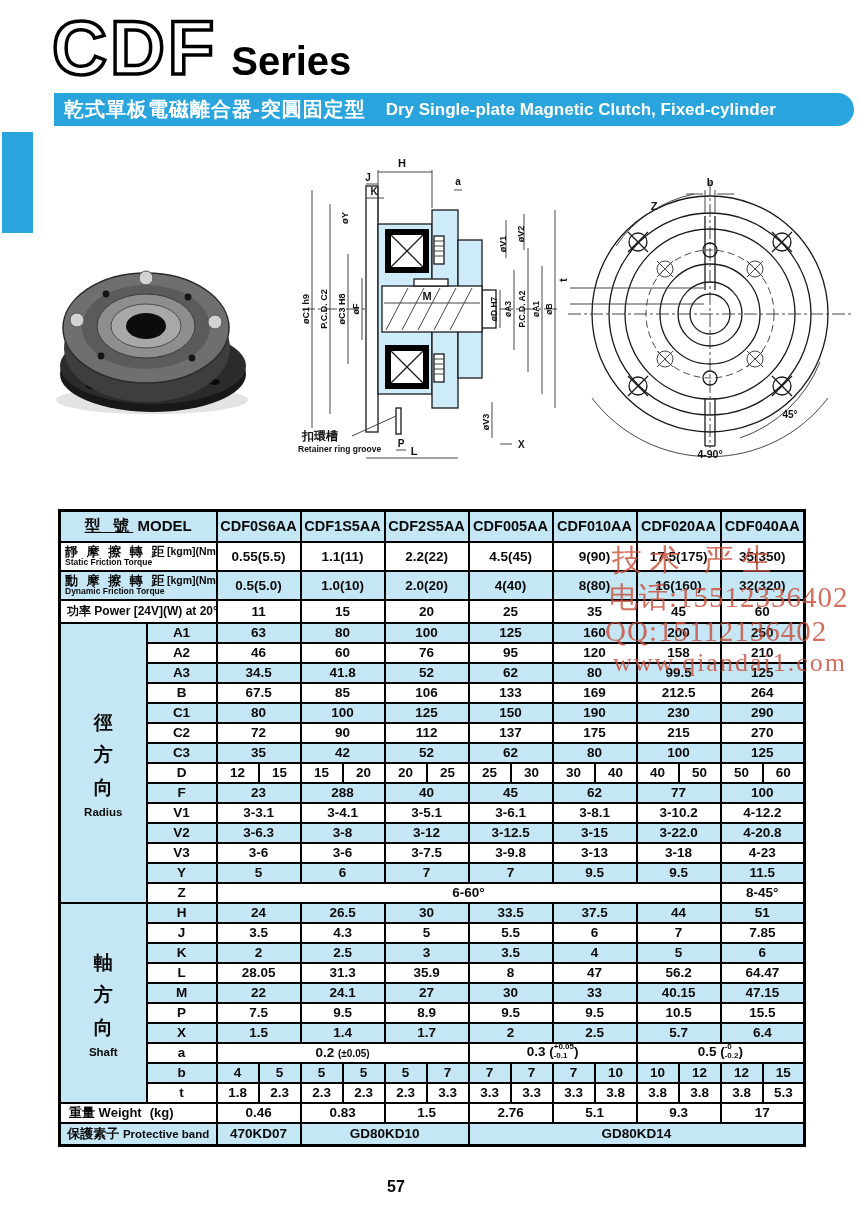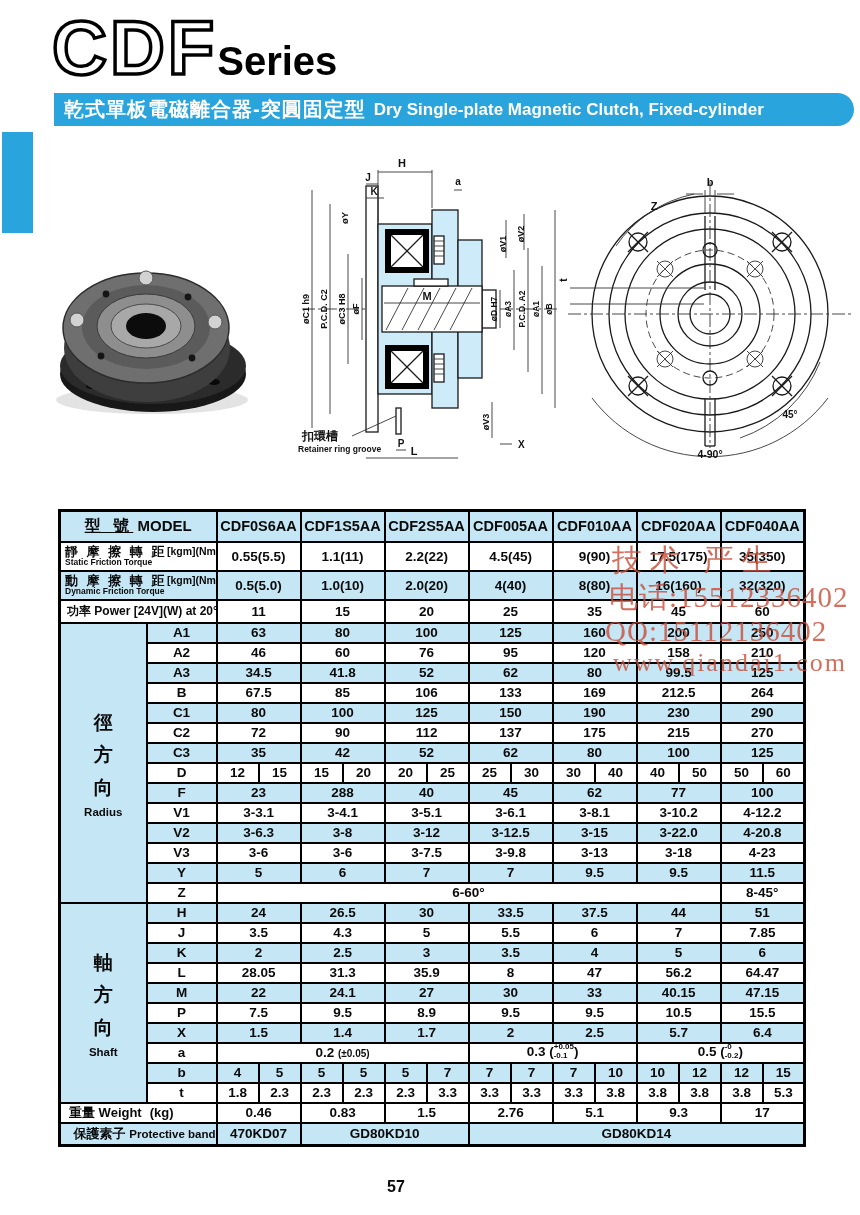--- a/index.html
+++ b/index.html
@@ -14,7 +14,7 @@
   .brand-row{position:absolute;left:52px;top:10px;display:flex;align-items:flex-end}
   .brand{font-size:76px;font-weight:900;letter-spacing:3px;color:#fff;
          -webkit-text-stroke:3.5px #000;line-height:1;font-family:"Liberation Sans",sans-serif}
-  .series{font-size:40px;font-weight:900;color:#000;padding-bottom:5px;line-height:1}
+  .series{font-size:40px;font-weight:900;color:#000;margin-left:14px;padding-bottom:5px;line-height:1}
   .banner{position:absolute;left:54px;top:93px;width:800px;height:33px;
           border-radius:0 17px 17px 0;display:flex;align-items:center;padding-left:10px;white-space:nowrap}
   .banner .zh{color:#fff;font-weight:bold;font-size:20px;letter-spacing:1px}

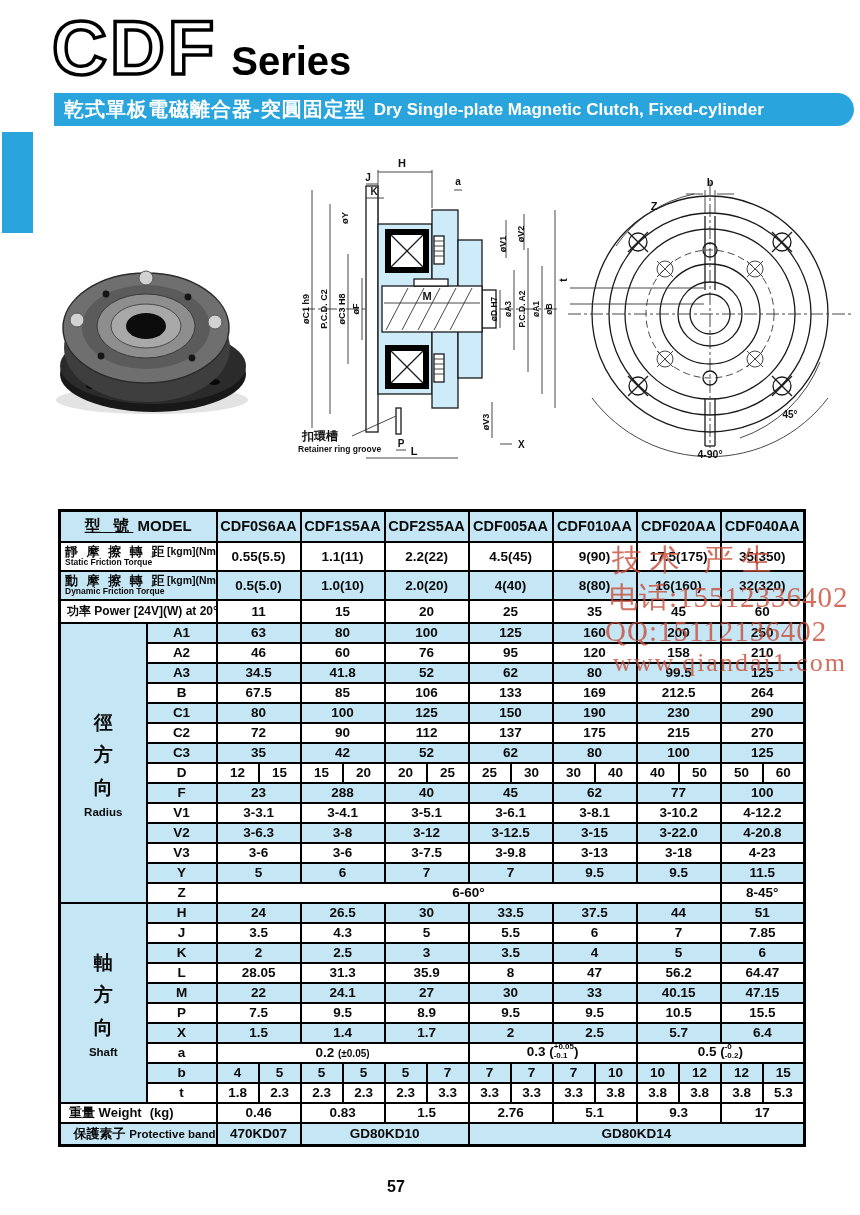--- a/index.html
+++ b/index.html
@@ -18,7 +18,7 @@
   .banner{position:absolute;left:54px;top:93px;width:800px;height:33px;
           border-radius:0 17px 17px 0;display:flex;align-items:center;padding-left:10px;white-space:nowrap}
   .banner .zh{color:#fff;font-weight:bold;font-size:20px;letter-spacing:1px}
-  .banner .en{color:#fff;font-weight:bold;font-size:17px;margin-left:8px;letter-spacing:0px}
+  .banner .en{color:#fff;font-weight:bold;font-size:17px;margin-left:20px;letter-spacing:0px}
 
   
   .fig{position:absolute}

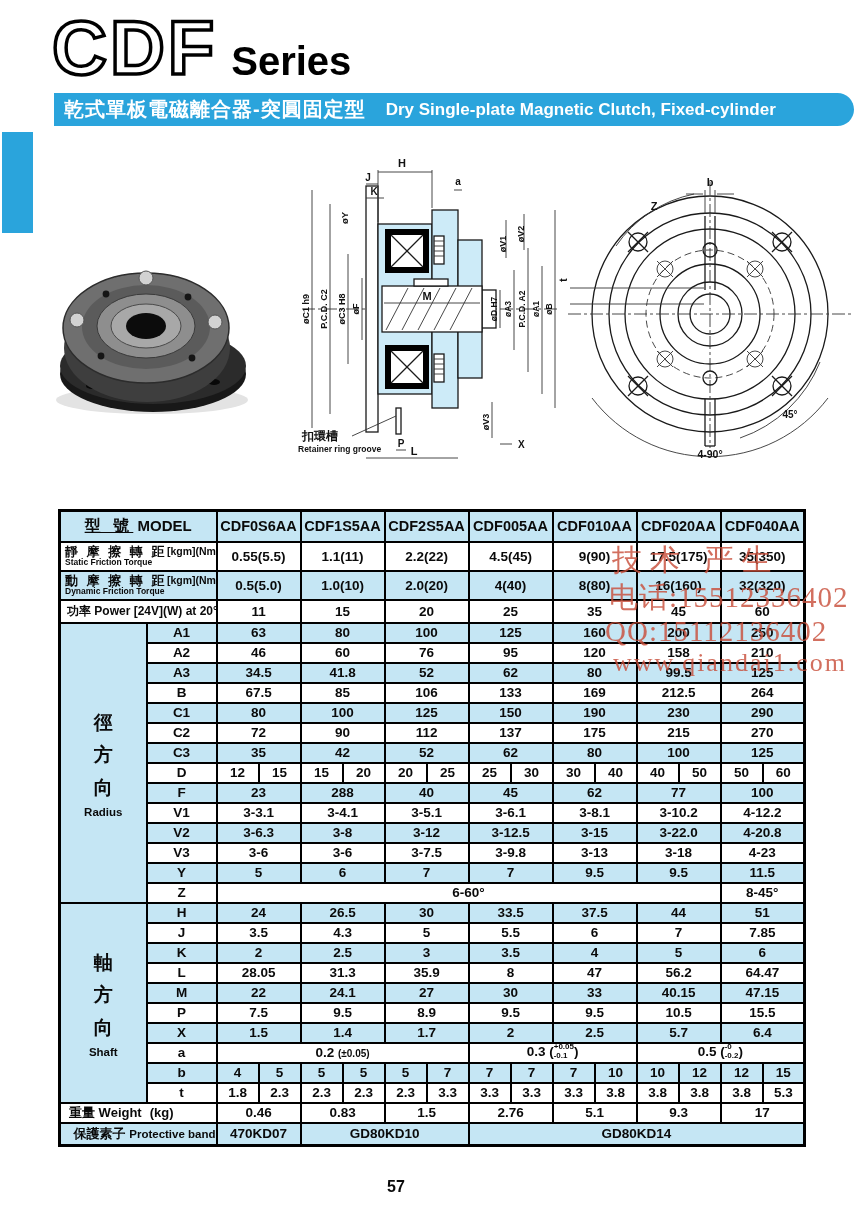--- a/index.html
+++ b/index.html
@@ -56,7 +56,7 @@
   .tolstack{display:inline-flex;flex-direction:column;font-size:8px;line-height:1.1;
             vertical-align:middle;text-align:left;transform:translateY(-1px)}
   .wlab{display:flex;align-items:center;justify-content:space-between;padding:0 42px 0 8px;font-size:13px}
-  .plab{text-align:right;padding-left:0;font-size:13px}
+  .plab{text-align:center;padding-left:0;font-size:13px}
   .plab .en2{font-size:11.5px}
 
   

